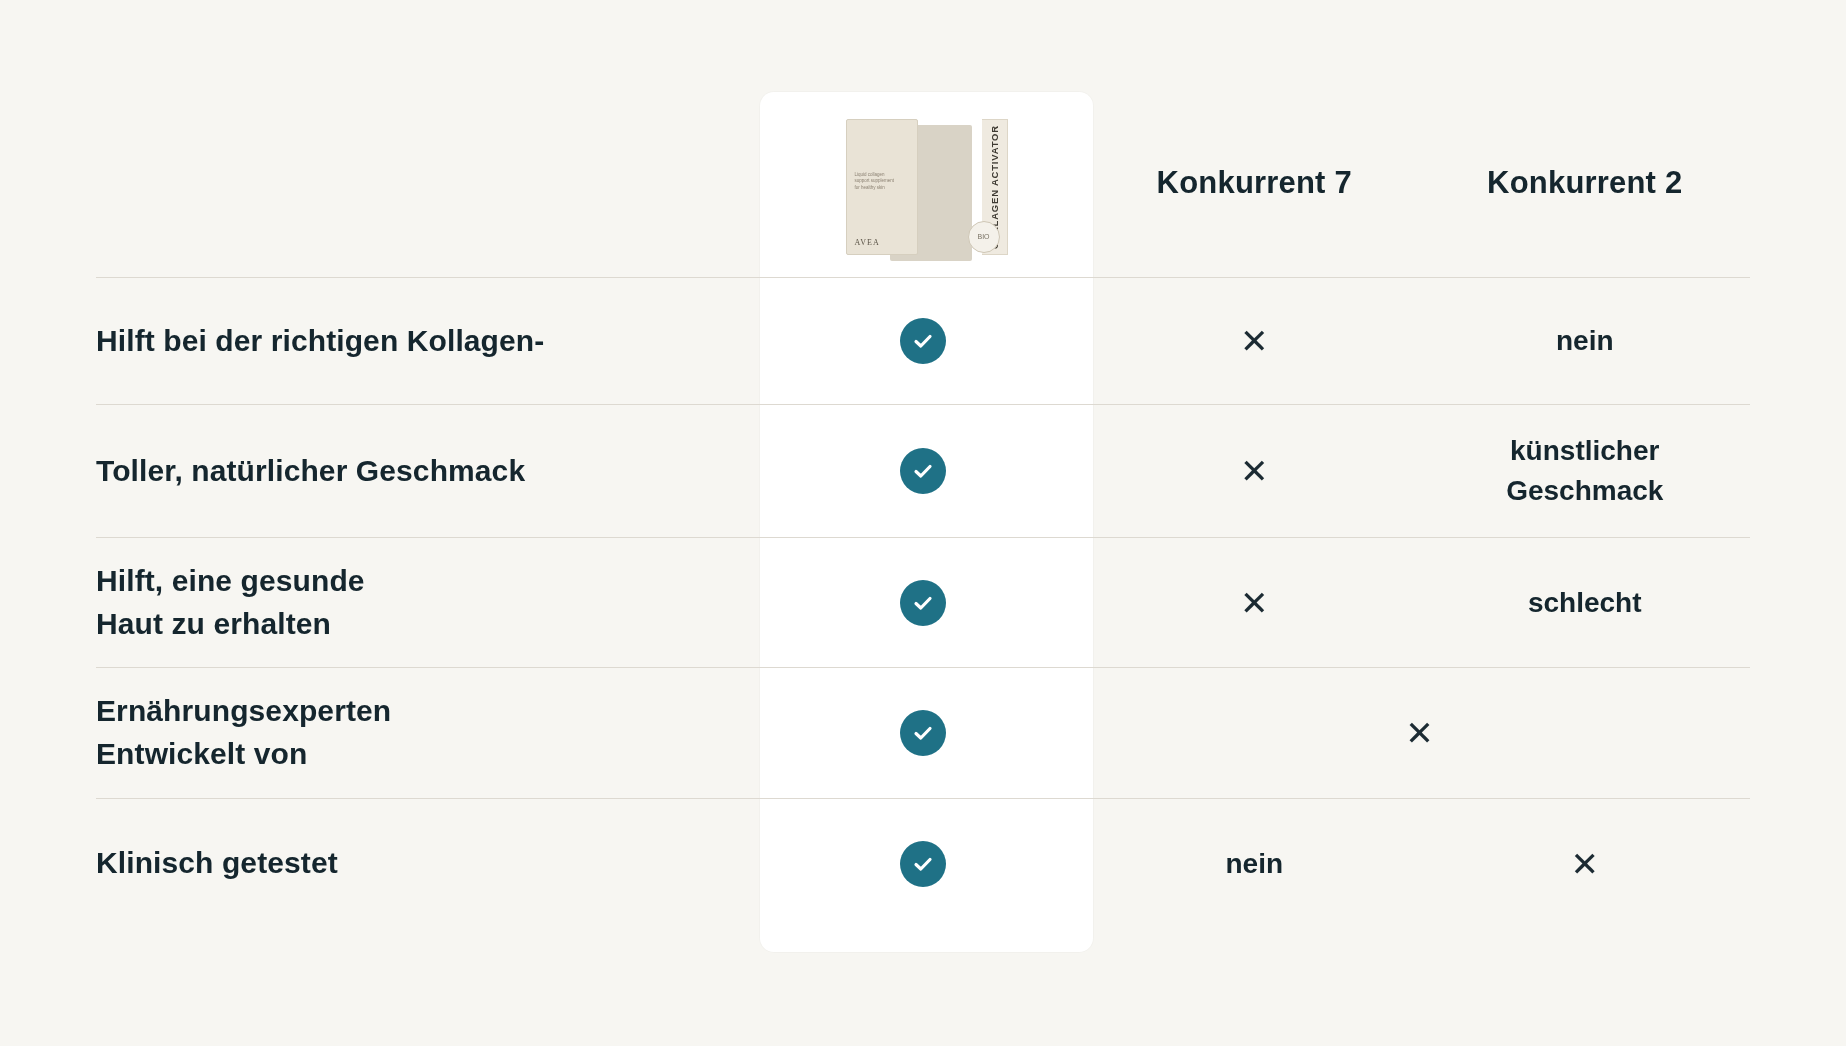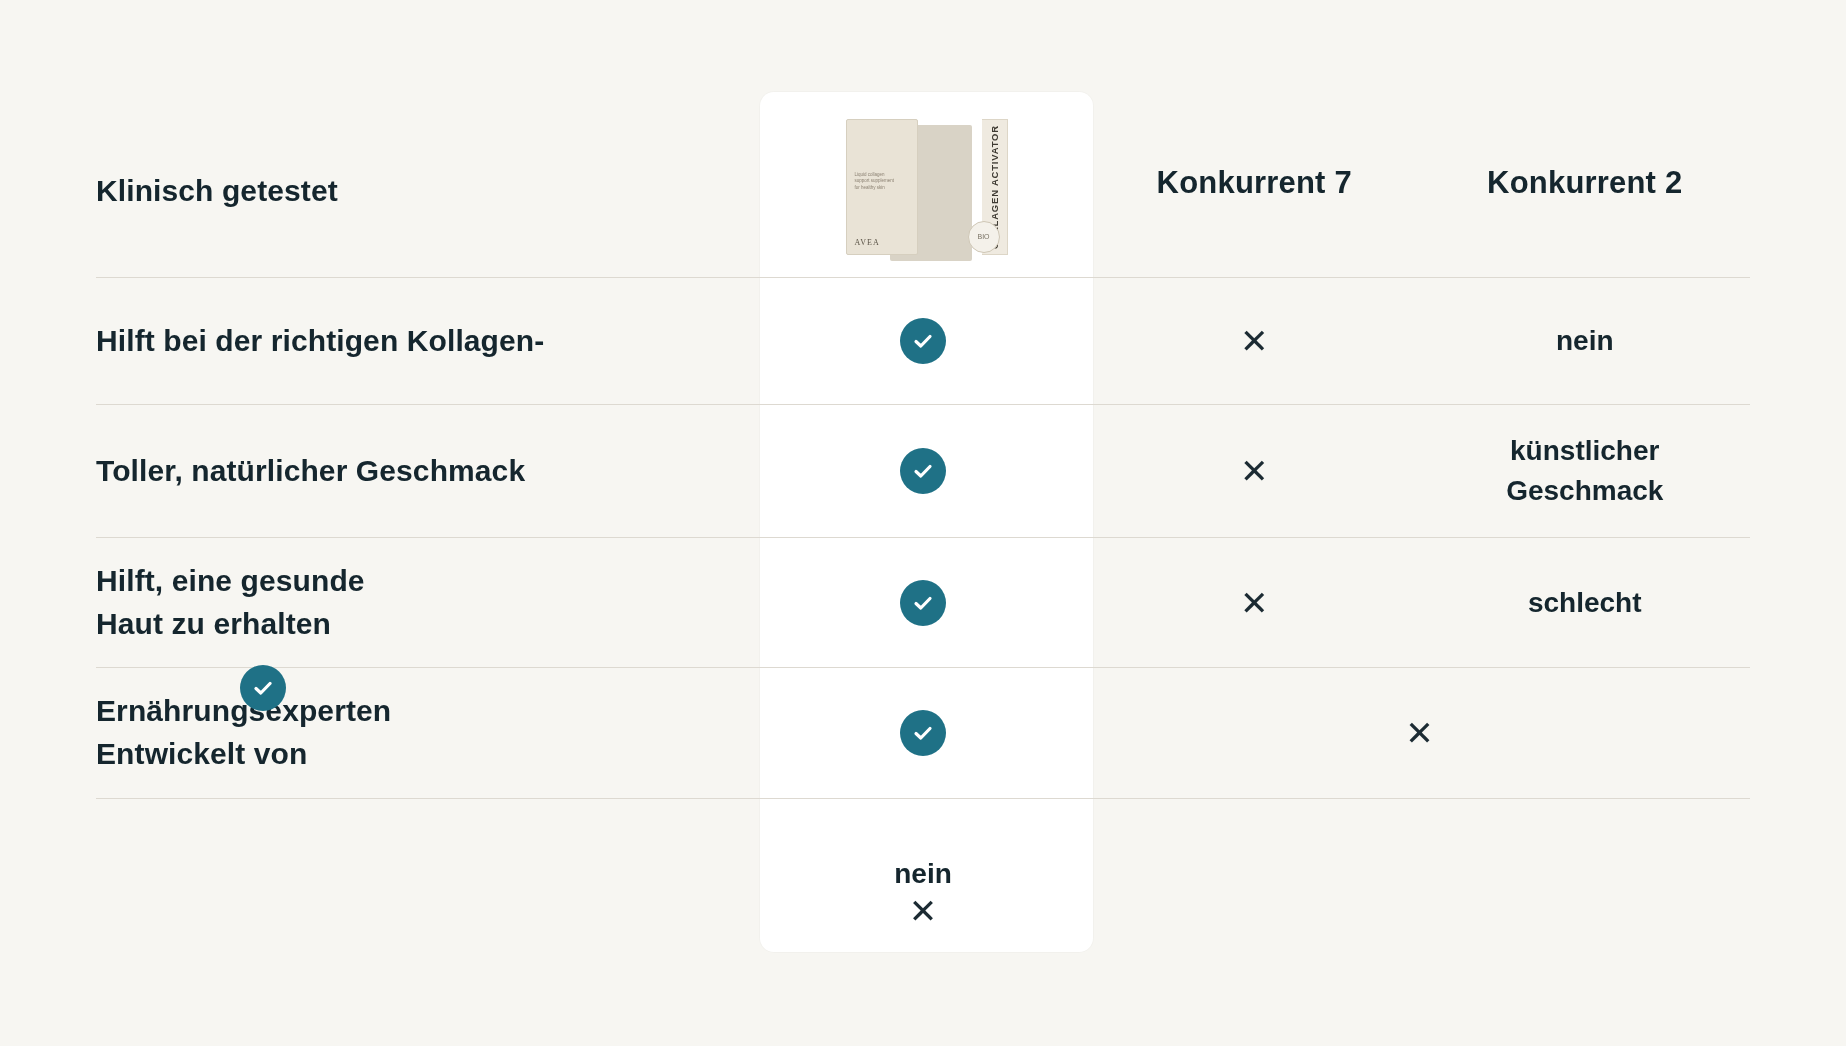--- a/index.html
+++ b/index.html
@@ -62,7 +62,6 @@
   }
   .row.data-row.last {
     border-bottom: none;
-    flex-direction: column;
   }
 
   .cell-feature {

